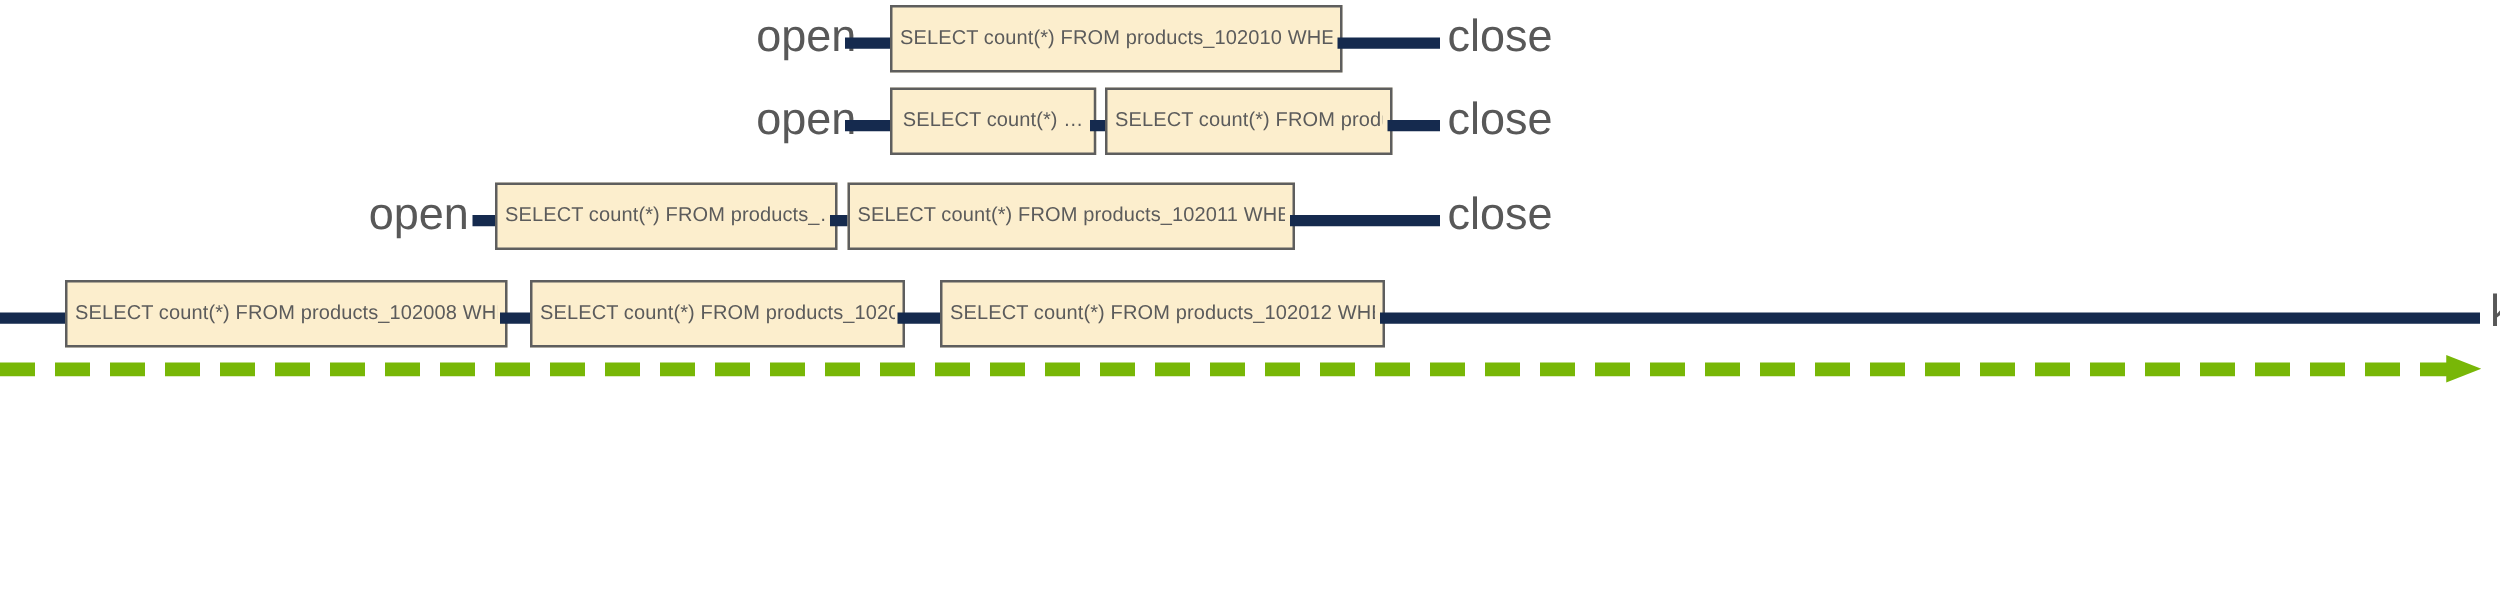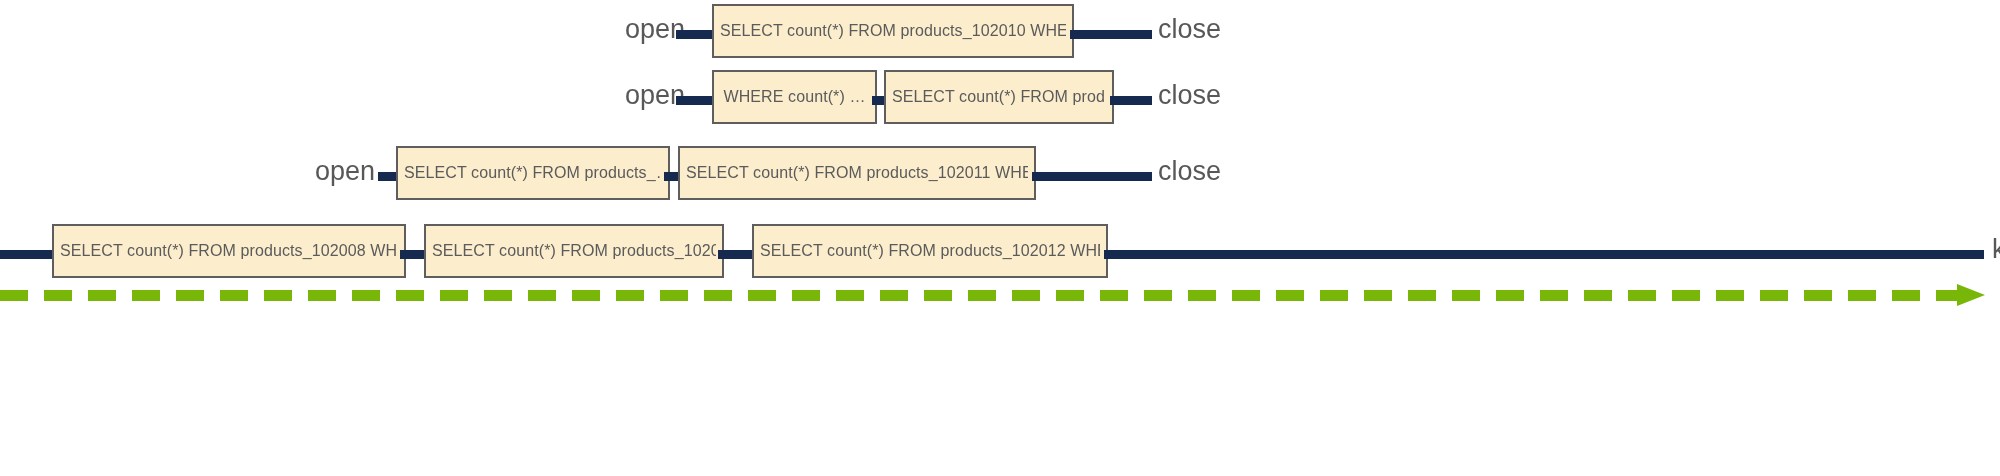--- a/index.html
+++ b/index.html
@@ -63,7 +63,7 @@
     position: absolute;
     top: -5px;
     font-family: "Liberation Sans", sans-serif;
-    font-size: 27px;
+    font-size: 36px;
     color: #585858;
     line-height: 60px;
     white-space: nowrap;

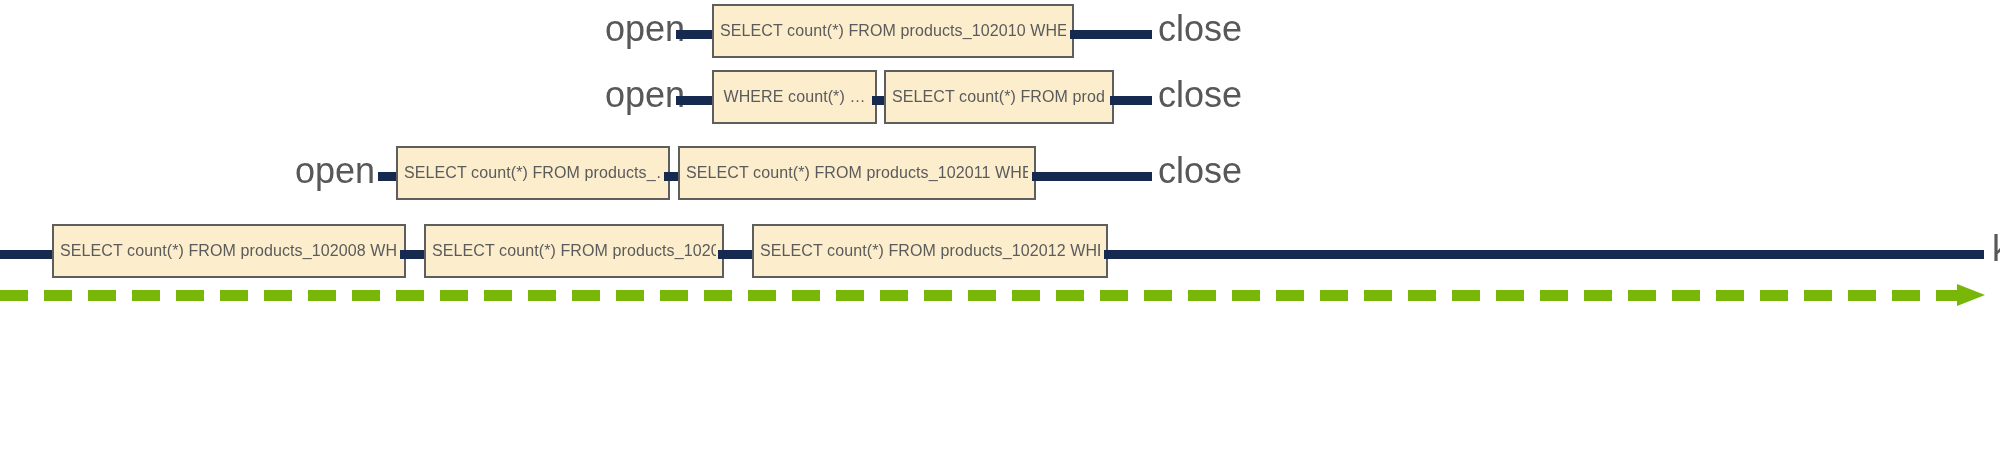--- a/index.html
+++ b/index.html
@@ -139,7 +139,7 @@
     <div class="end-label left" style="left:560px; width:125px;">open</div>
     <div class="lane-line" style="left:676px; width:40px;"></div>
     <div class="qbox" style="left:712px; width:165px;">
-      <span>WHERE count(*) …</span>
+      <span>SELECT count(*) …</span>
     </div>
     <div class="lane-line" style="left:872px; width:16px;"></div>
     <div class="qbox" style="left:884px; width:230px;">

